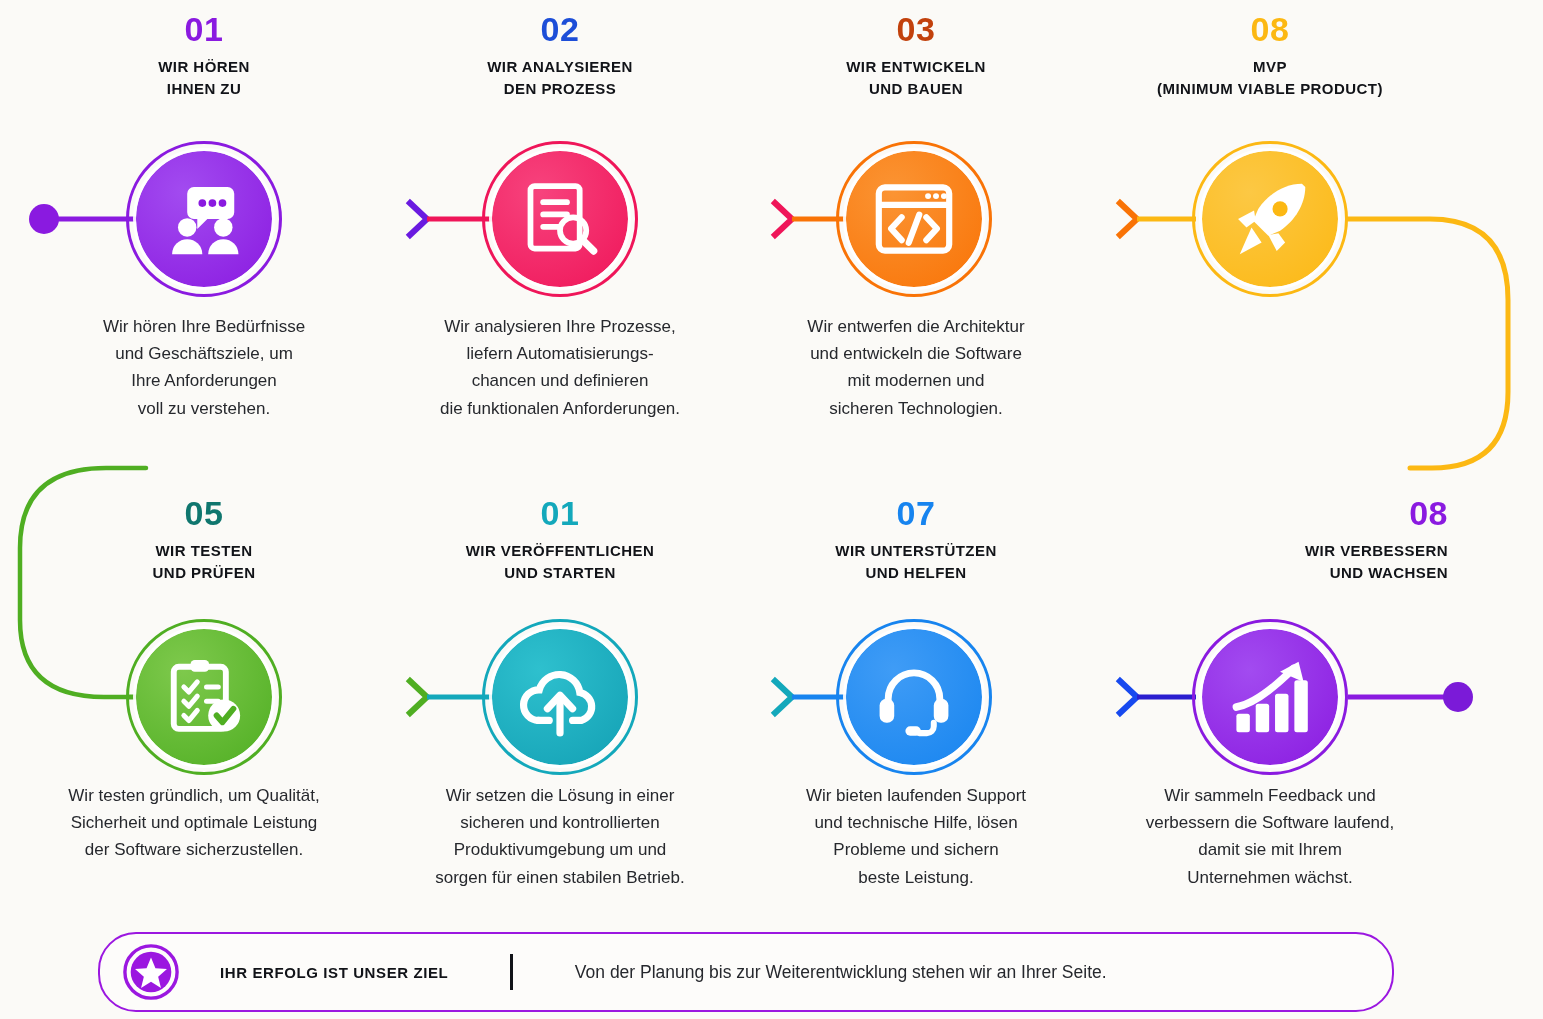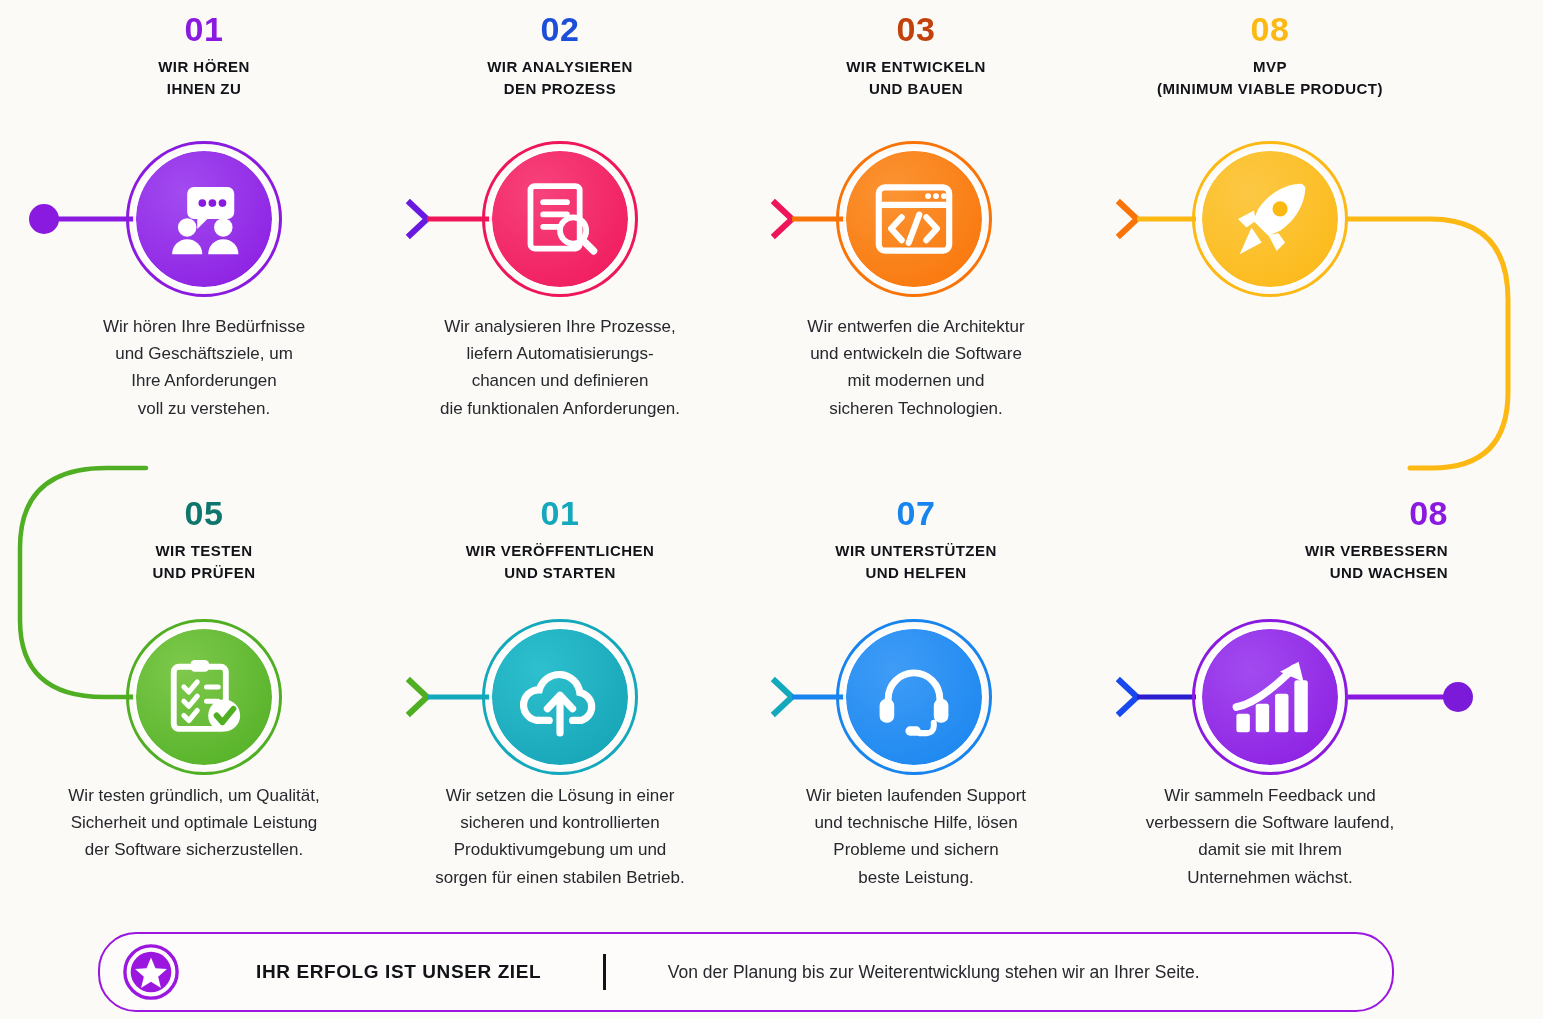--- a/index.html
+++ b/index.html
@@ -89,8 +89,8 @@
   }
   #banner .starwrap{margin-left:22px;display:flex;align-items:center;}
   #banner .bhead{
-    margin-left:76px;
-    font-size:19px;font-weight:700;color:#111318;letter-spacing:.6px;
+    margin-left:40px;
+    font-size:15px;font-weight:700;color:#111318;letter-spacing:.6px;
   }
   #banner .vline{
     margin-left:62px;

